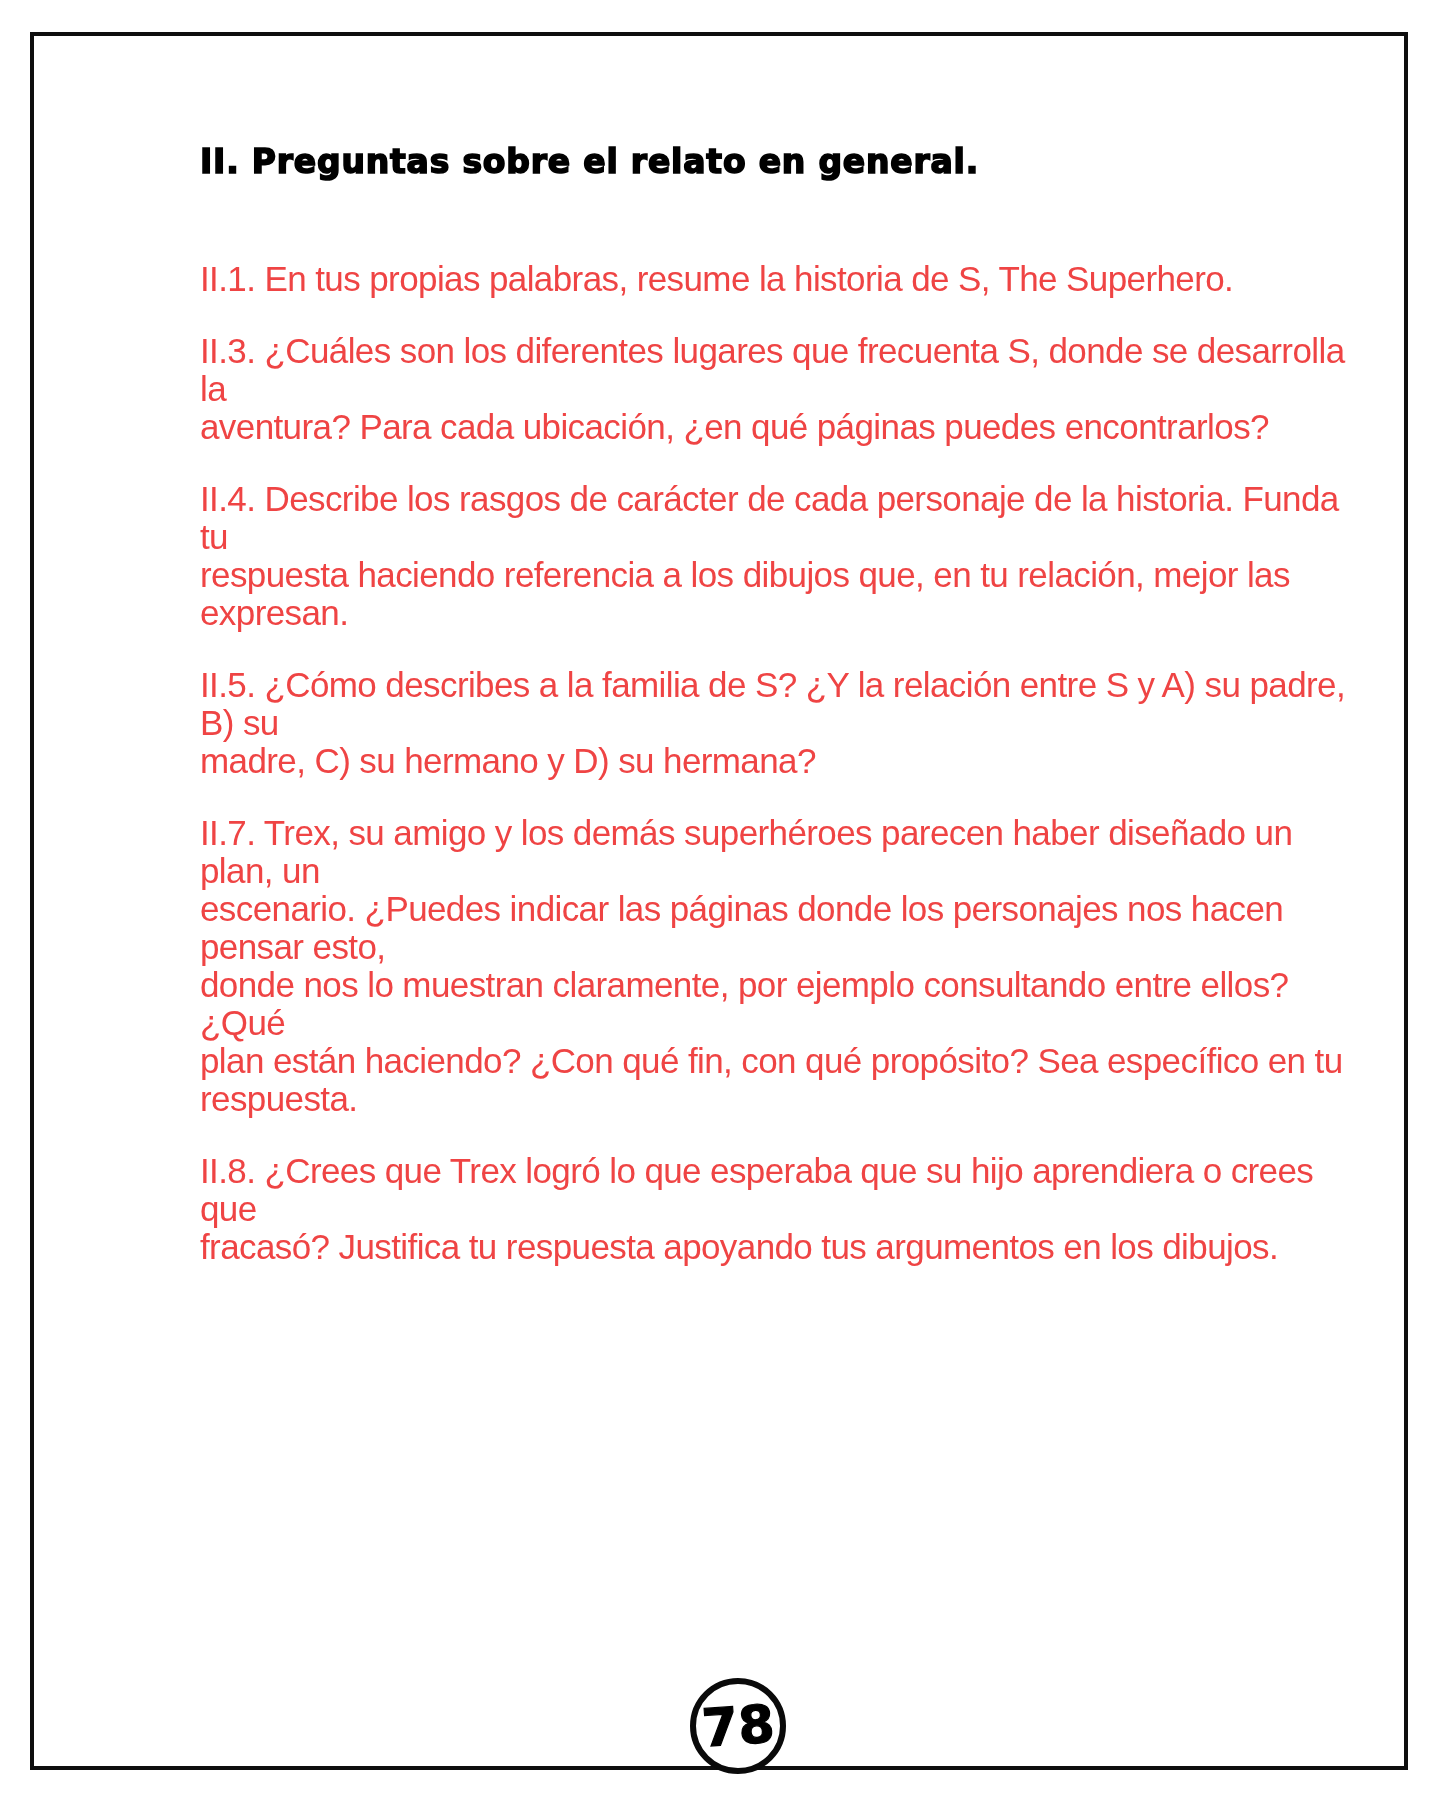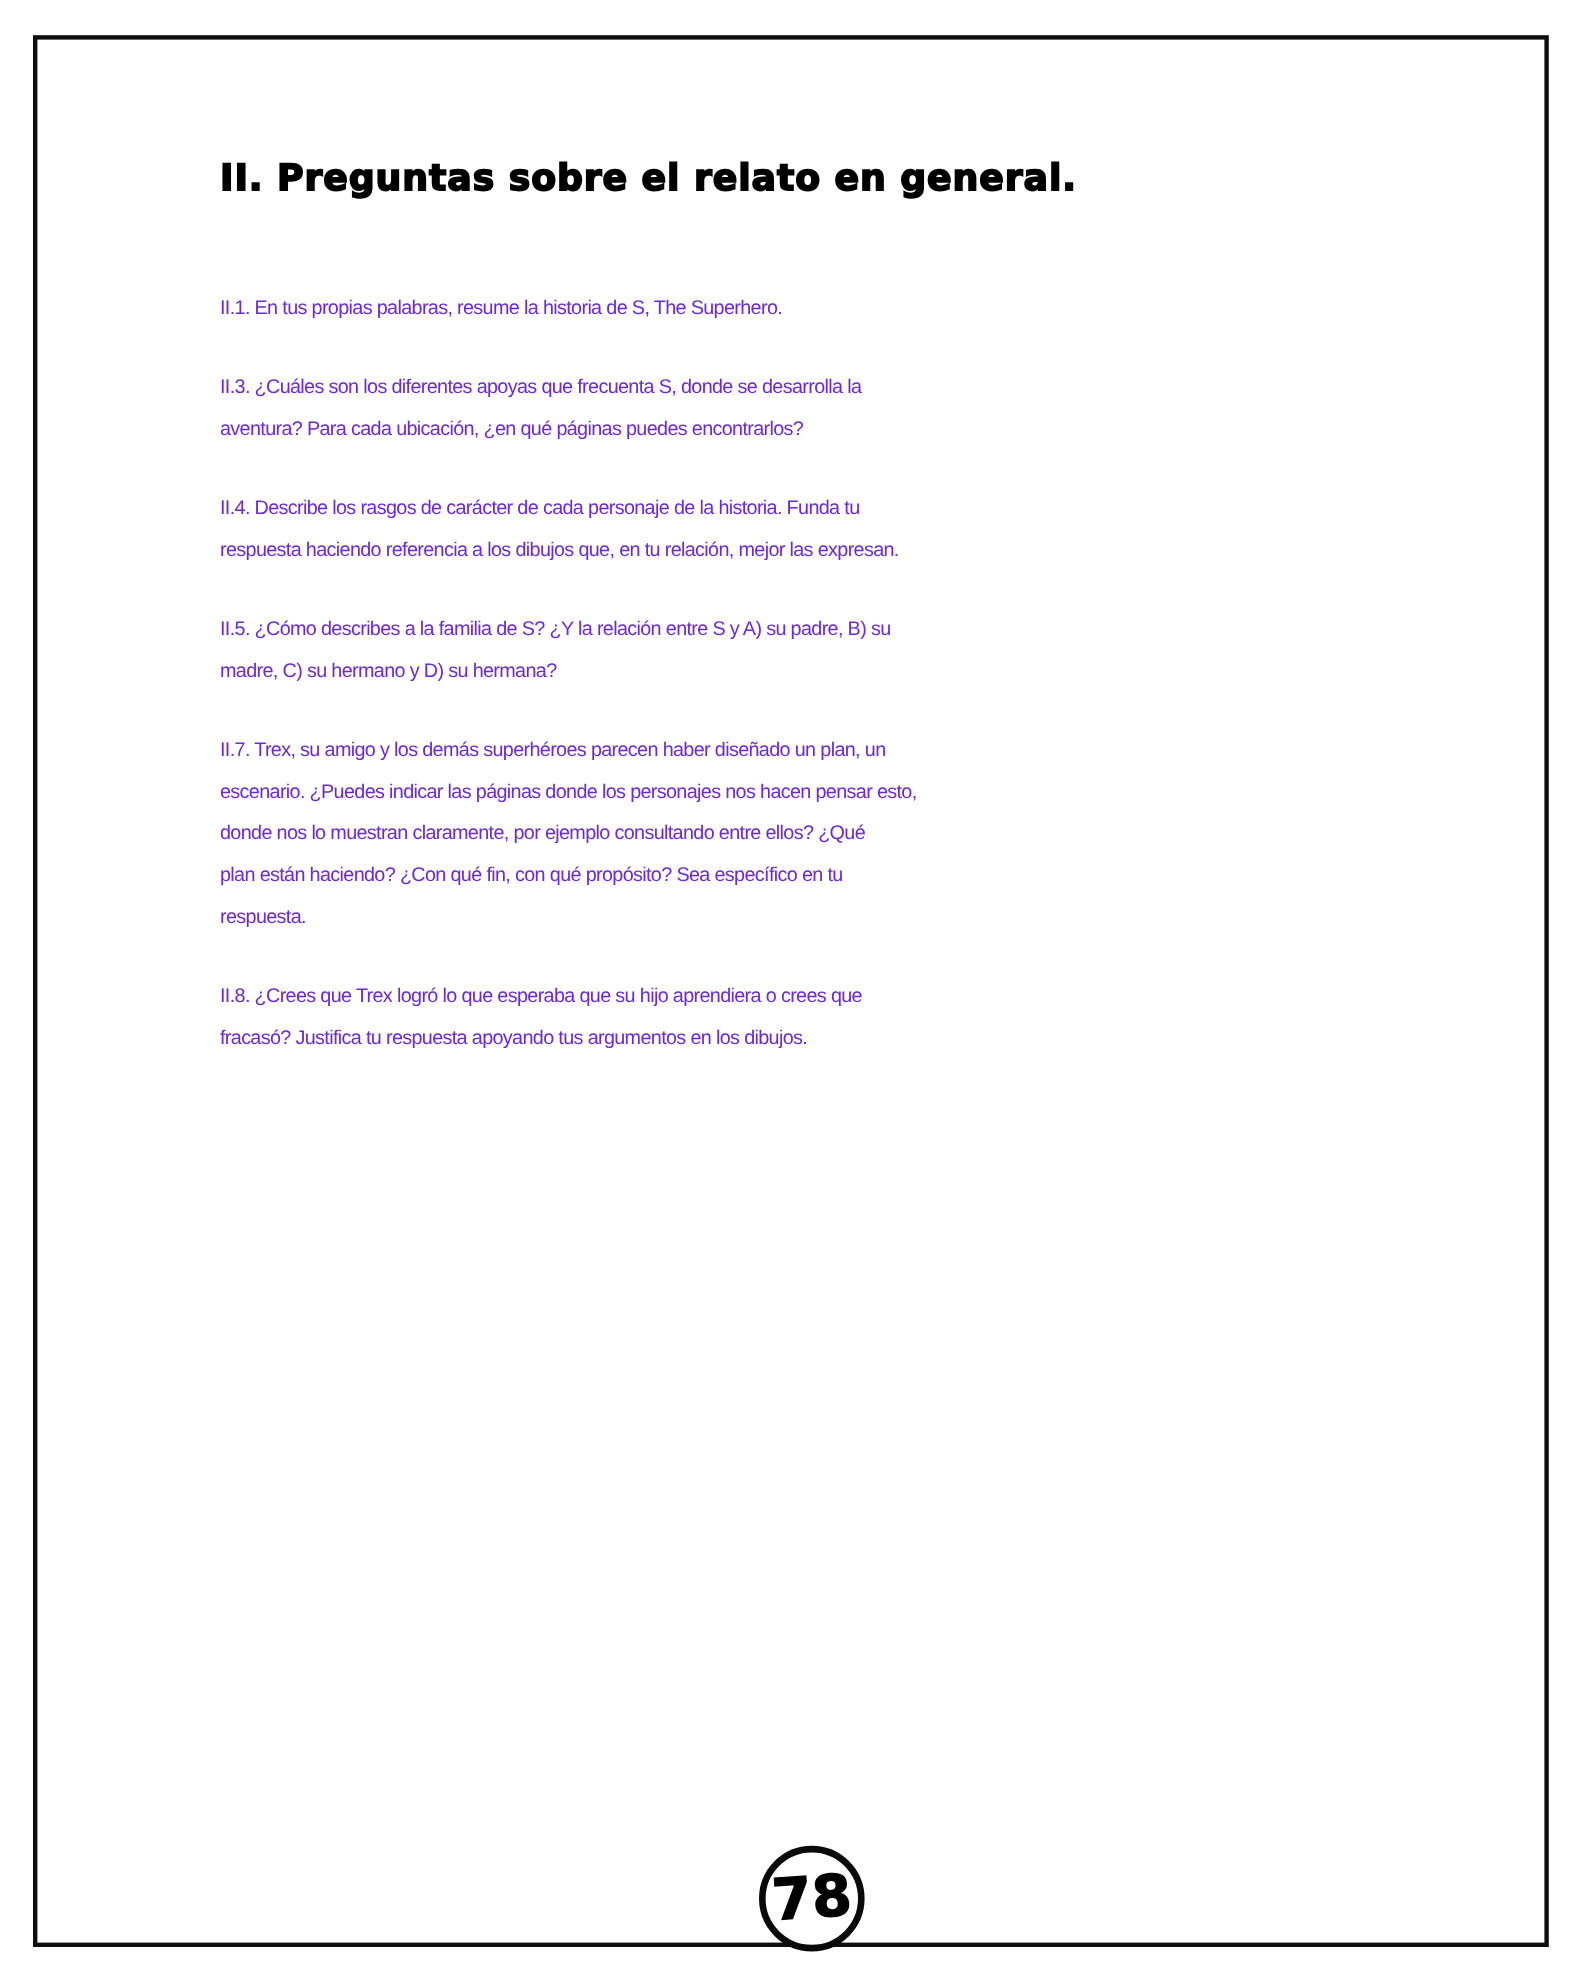--- a/index.html
+++ b/index.html
@@ -43,12 +43,12 @@
     margin: 0 0 76px 0;
   }
   .question {
-    font-size: 18px;
+    font-size: 35px;
     line-height: 38px;
     letter-spacing: -0.6px;
     white-space: pre-line;
     margin: 0 0 34px 0;
-    color: #6d28d9;
+    color: #ef4444;
   }
   .page-number-badge {
     position: absolute;

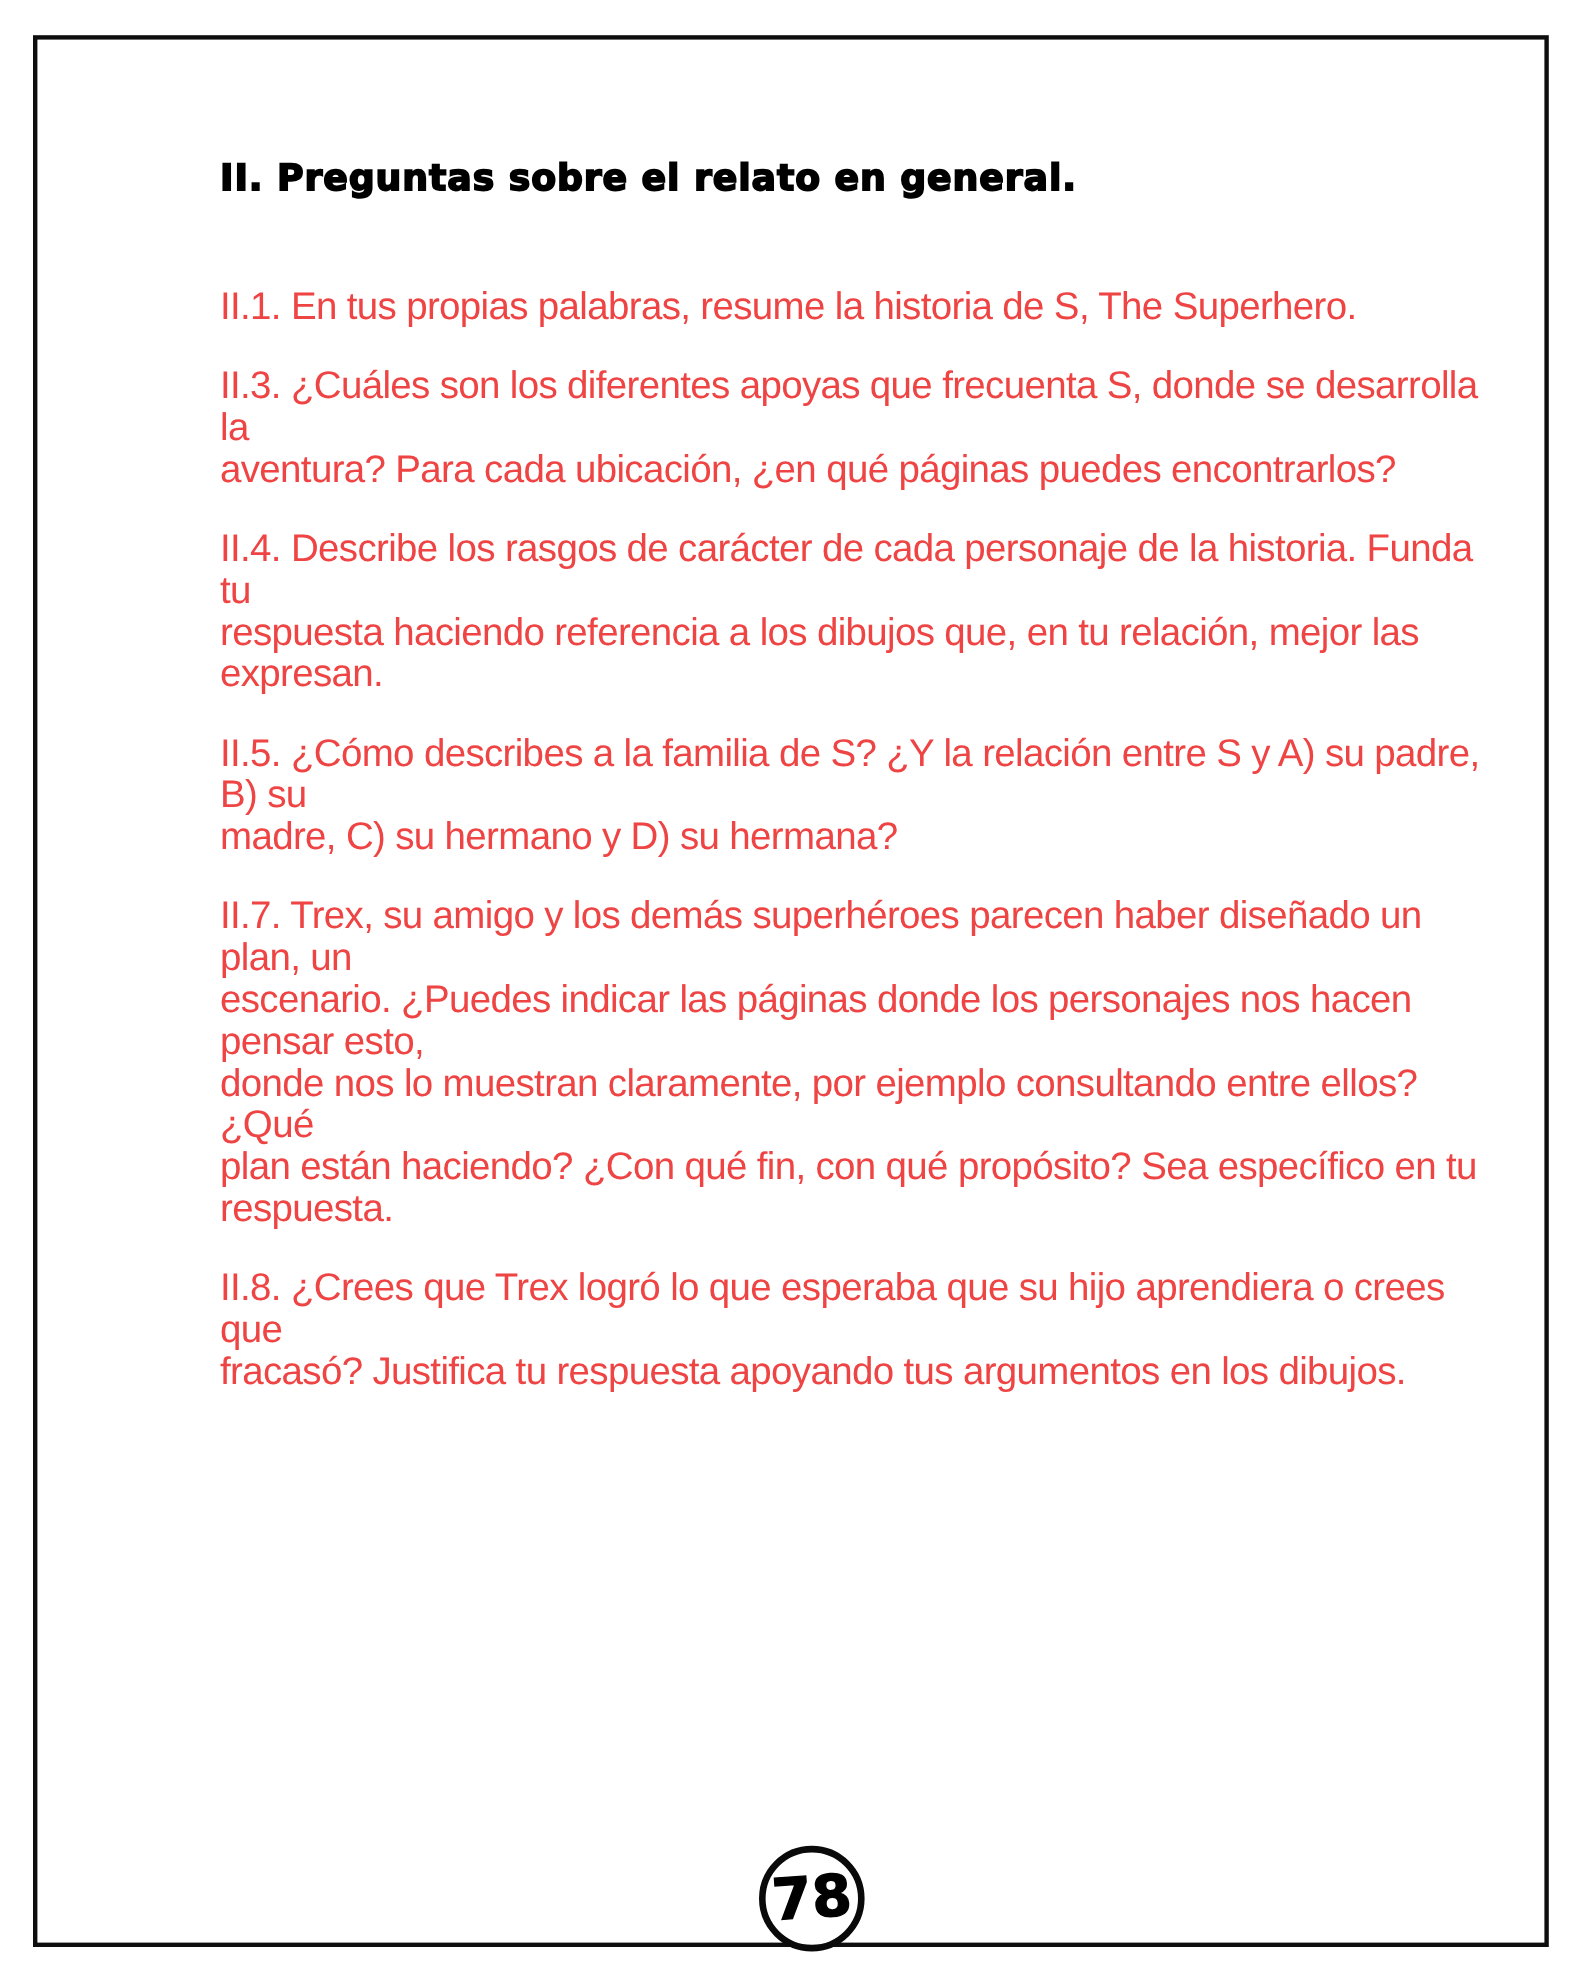--- a/index.html
+++ b/index.html
@@ -85,7 +85,7 @@
     <h2 class="section-title">II. Preguntas sobre el relato en general.</h2>
 
     <p class="question">II.1. En tus propias palabras, resume la historia de S, The Superhero.</p>
-    <p class="question">II.3. ¿Cuáles son los diferentes apoyas que frecuenta S, donde se desarrolla la
+    <p class="question">II.3. ¿Cuáles son los diferentes lugares que frecuenta S, donde se desarrolla la
 aventura? Para cada ubicación, ¿en qué páginas puedes encontrarlos?</p>
     <p class="question">II.4. Describe los rasgos de carácter de cada personaje de la historia. Funda tu
 respuesta haciendo referencia a los dibujos que, en tu relación, mejor las expresan.</p>

